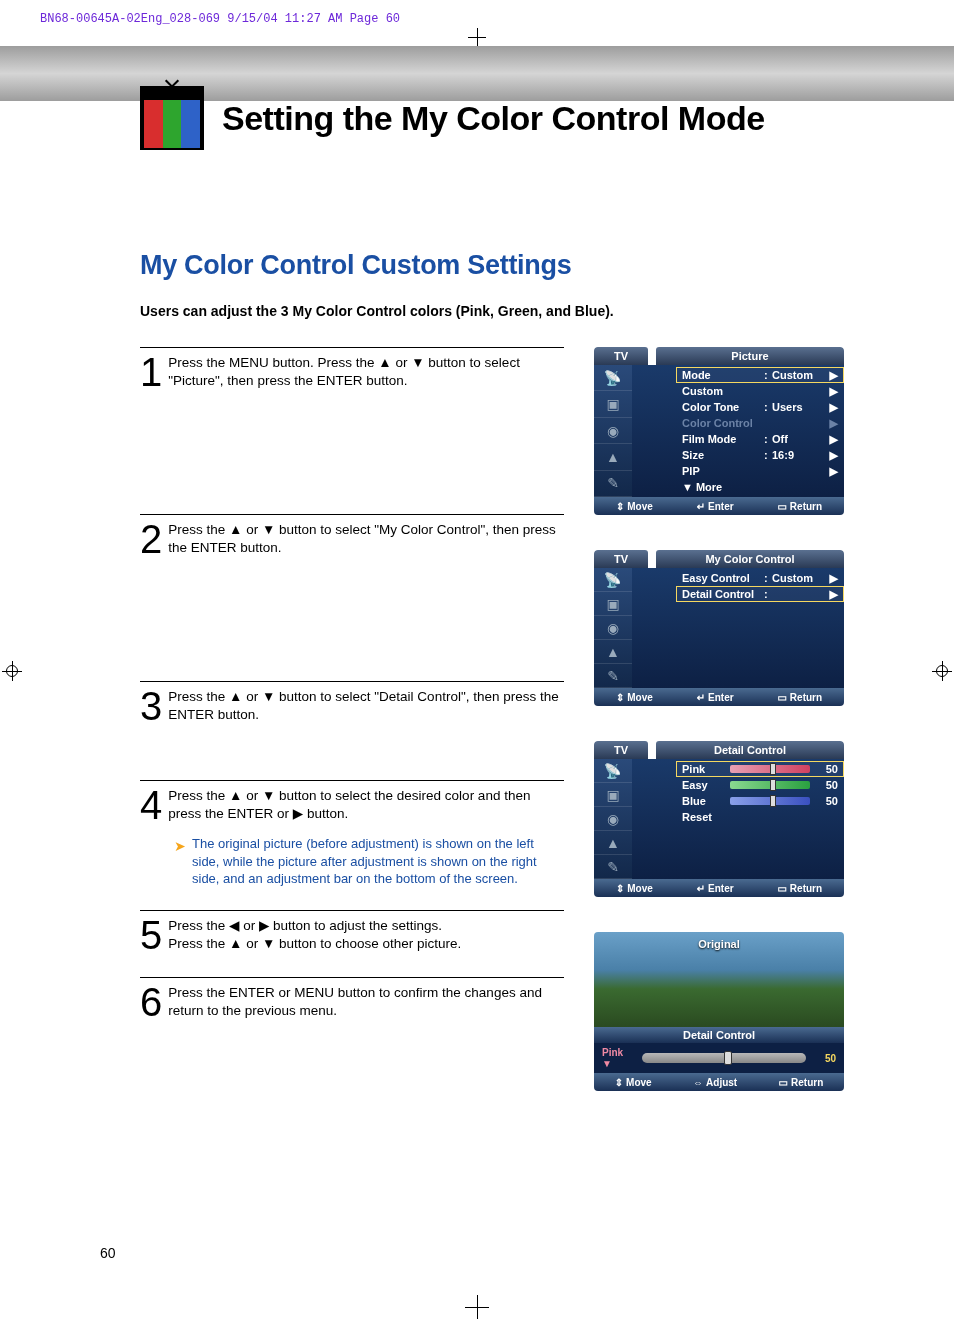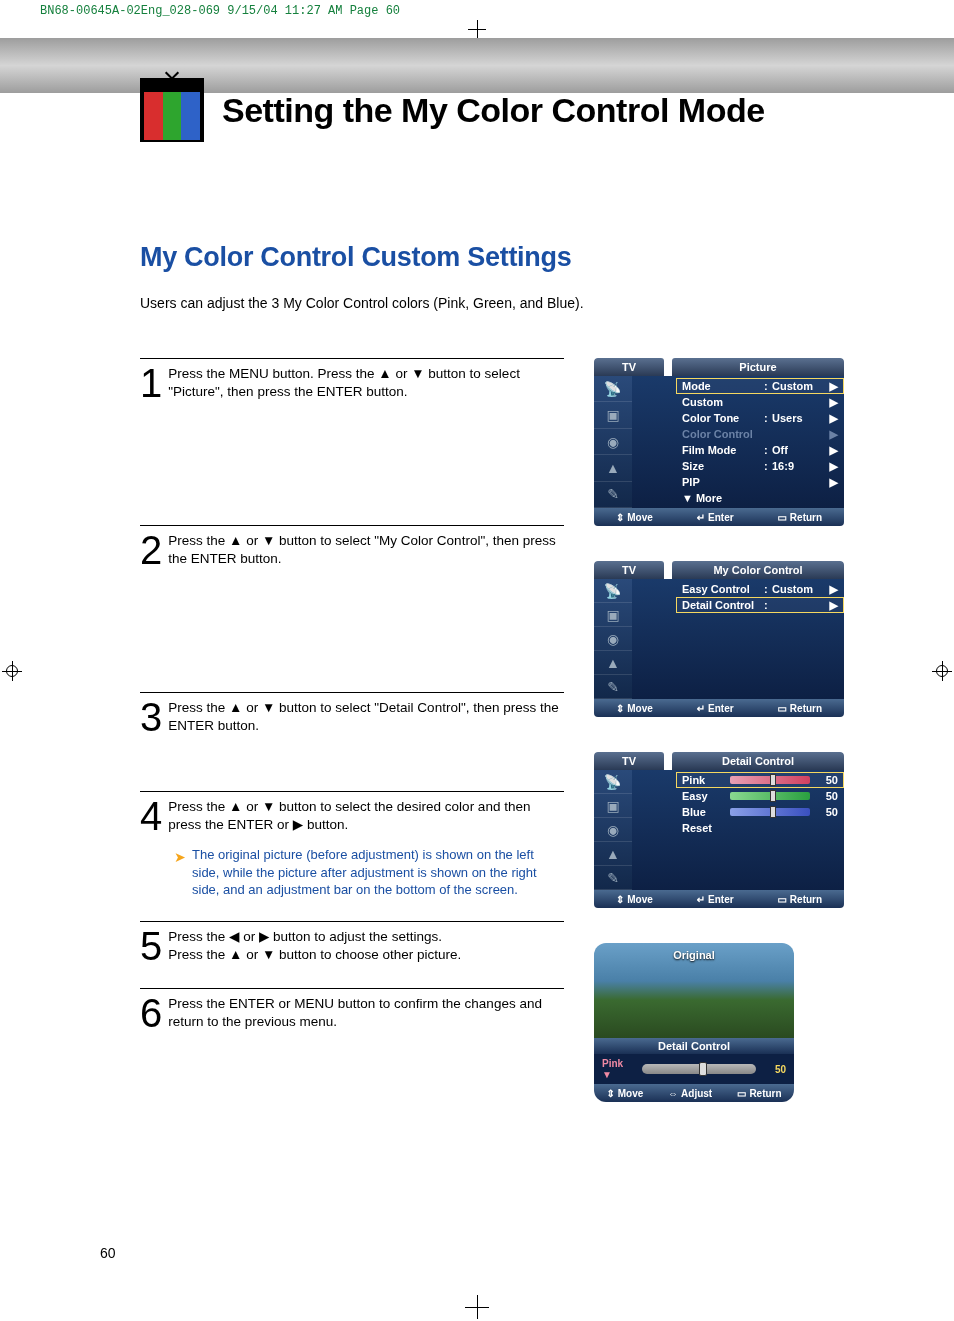--- a/index.html
+++ b/index.html
@@ -4,7 +4,7 @@
 <style>
   * { box-sizing: border-box; margin: 0; padding: 0; }
   body { width: 954px; height: 1321px; background: #fff; font-family: Arial, Helvetica, sans-serif; position: relative; color: #000; }
-  .header-strip { font-family: "Courier New", monospace; font-size: 12px; padding: 4px 40px 2px 40px; color: #15803d; }
+  .header-strip { font-family: "Courier New", monospace; font-size: 12px; padding: 12px 40px 2px 40px; color: #6d28d9; }
   .crop-mark { height: 18px; position: relative; }
   .crop-mark::before { content: ""; position: absolute; left: 50%; top: 0; width: 1px; height: 18px; background: #000; }
   .crop-mark::after { content: ""; position: absolute; left: 50%; top: 9px; width: 18px; height: 1px; background: #000; margin-left: -9px; }

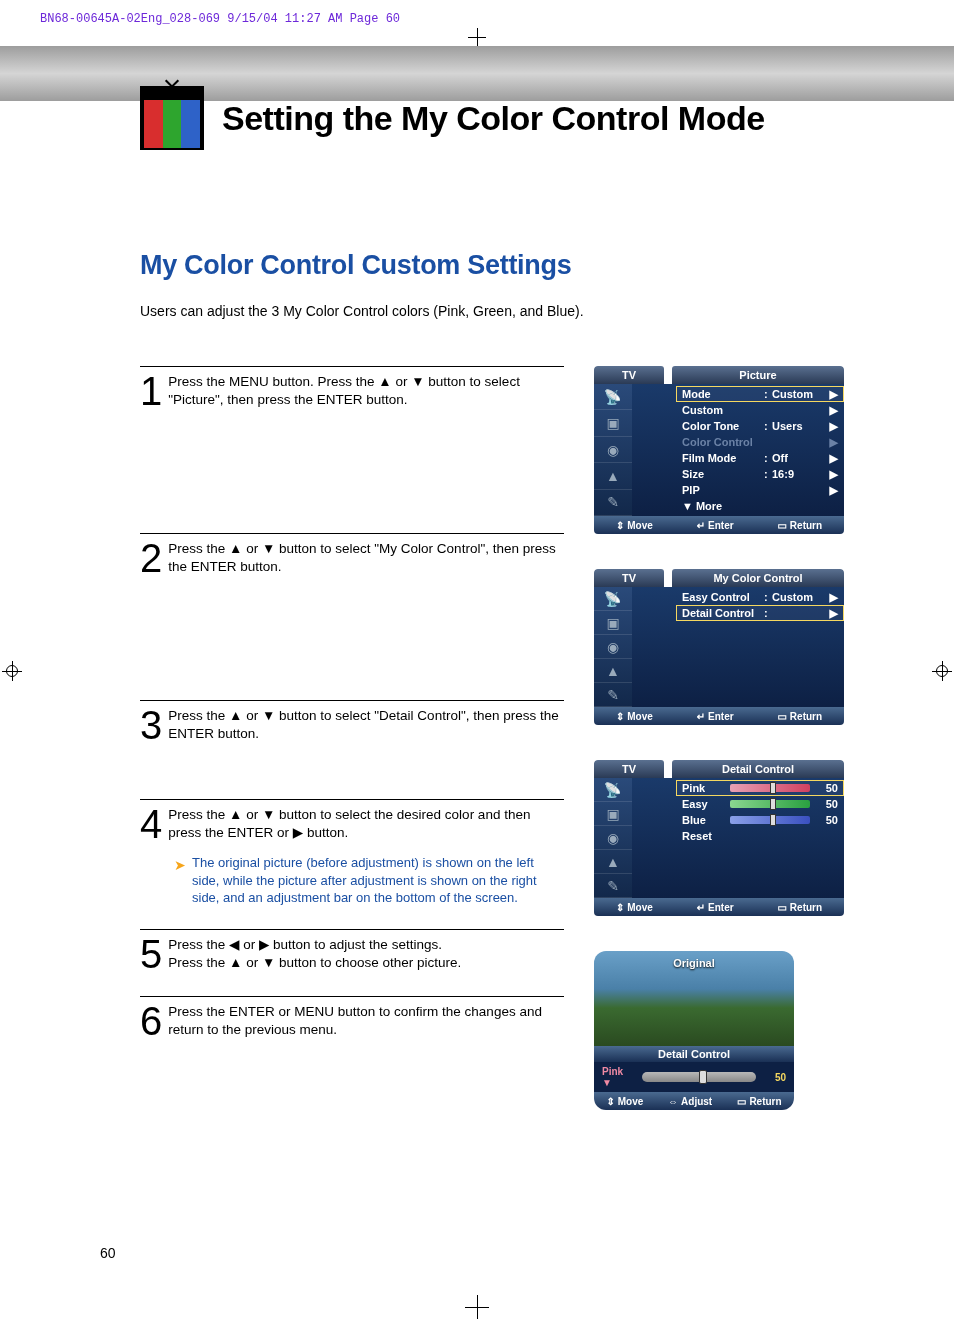--- a/index.html
+++ b/index.html
@@ -21,7 +21,7 @@
   .tv-ant::after { content:""; position:absolute; right:0; bottom:0; width:10px; height:2px; background:#000; transform: rotate(-45deg); transform-origin: left bottom; }
   .page-title { font-size: 34px; font-weight: 700; font-family: "Arial Narrow", Arial, sans-serif; letter-spacing: -0.5px; }
   .section-heading { color: #1a4fa3; font-size: 27px; font-family: "Arial Narrow", Arial, sans-serif; margin-top: 100px; margin-bottom: 22px; letter-spacing: -0.3px; }
-  .intro { font-size: 14px; margin-bottom: 47px; }
+  .intro { font-size: 14px; margin-bottom: 28px; font-weight: bold; }
   .columns { display: flex; gap: 30px; }
   .left-col { flex: 1 1 50%; }
   .right-col { flex: 0 0 260px; display: flex; flex-direction: column; gap: 35px; }

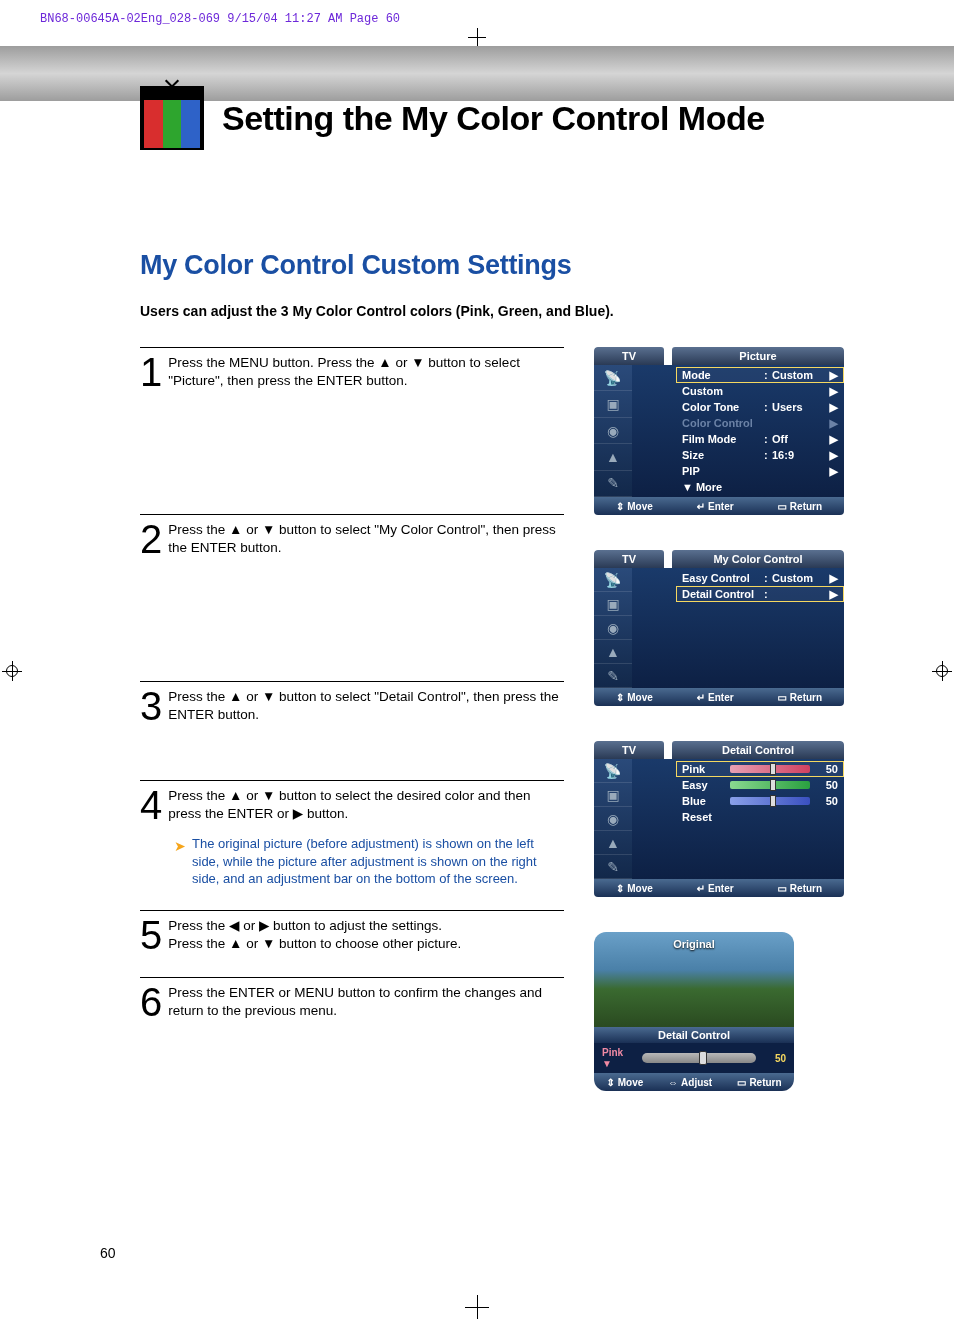--- a/index.html
+++ b/index.html
@@ -32,7 +32,7 @@
   .note-arrow { position:absolute; left:0; top:2px; color:#f6a51b; font-size: 14px; }
   .osd { width: 250px; border-radius: 4px; overflow: hidden; font-family: Arial, sans-serif; font-size: 11px; color: #fff; }
   .osd-head { display:flex; height:18px; }
-  .osd-head .tv-tab { background: linear-gradient(to bottom,#5a7090,#2a3a55); width:70px; text-align:center; font-weight:bold; line-height:18px; border-radius:3px 3px 0 0; }
+  .osd-head .tv-tab { background: linear-gradient(to bottom,#5a7090,#2a3a55); width:54px; text-align:center; font-weight:bold; line-height:18px; border-radius:3px 3px 0 0; }
   .osd-head .gap { width:8px; }
   .osd-head .title-tab { flex:1; background: linear-gradient(to bottom,#5a7090,#2a3a55); text-align:center; font-weight:bold; line-height:18px; border-radius:3px 3px 0 0; }
   .osd-body { display:flex; background: #1a3a6a; }

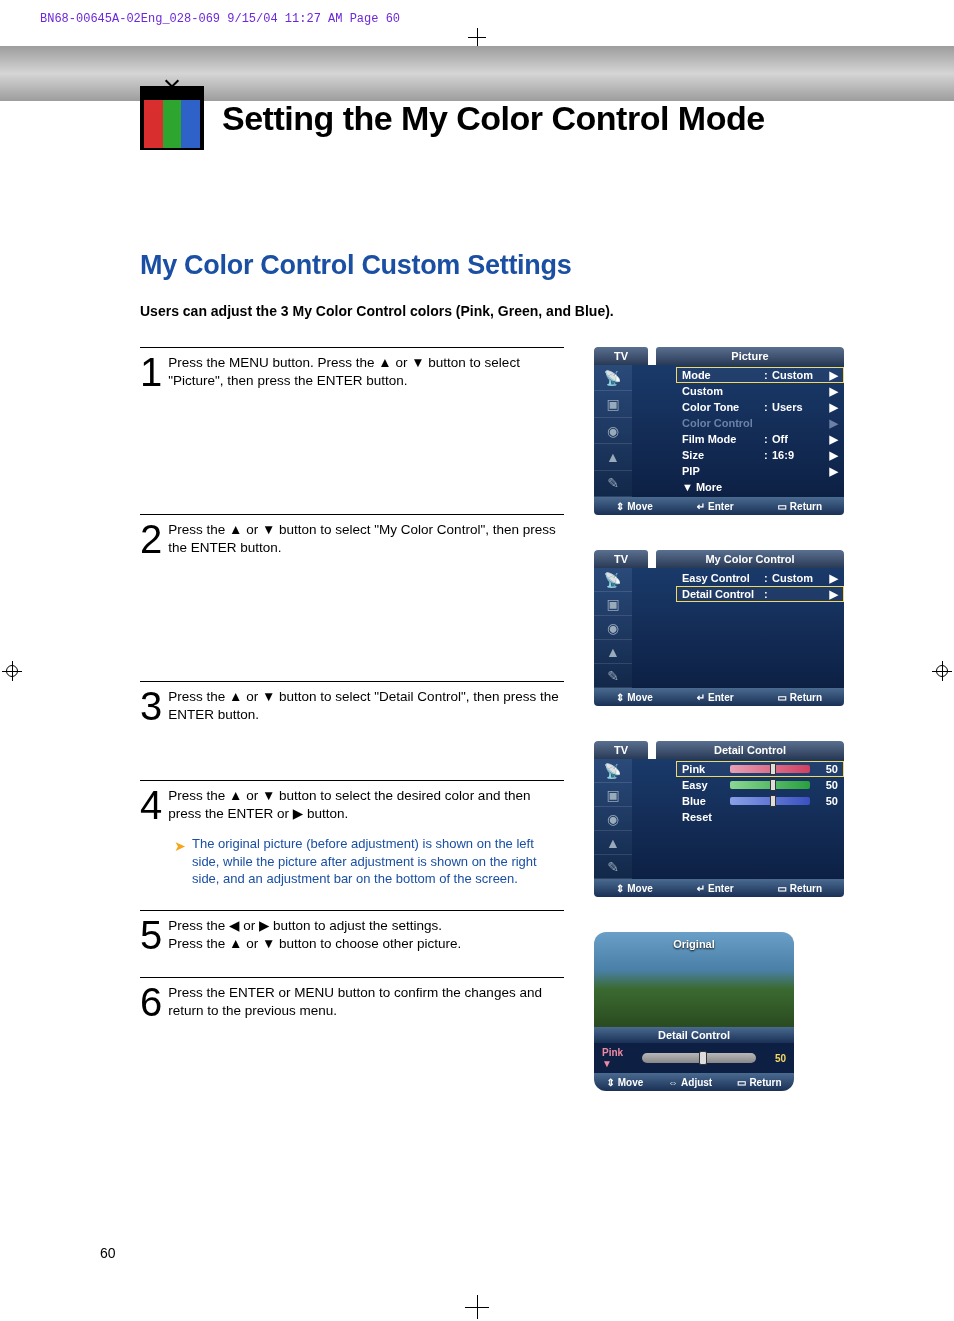--- a/index.html
+++ b/index.html
@@ -57,7 +57,7 @@
   .row3 .lab { flex: 0 0 44px; }
   .row3 .val { width:24px; text-align:right; }
   
-  .preview { width:200px; border-radius:12px; overflow:hidden; font-family:Arial,sans-serif; font-size:11px; color:#fff; }
+  .preview { width:250px; border-radius:4px; overflow:hidden; font-family:Arial,sans-serif; font-size:11px; color:#fff; }
   .preview-top { display:flex; height:95px; background: linear-gradient(to bottom,#6aa0c8 0%, #4a80a8 40%, #3a6a30 60%, #2a4a20 100%); }
   .preview-half { flex:1; position:relative; display:flex; align-items:flex-start; justify-content:center; padding-top:6px; font-weight:bold; text-shadow:0 1px 2px #000; }
   .preview-half+.preview-half { border-left:1px solid rgba(0,0,0,0.3); }

